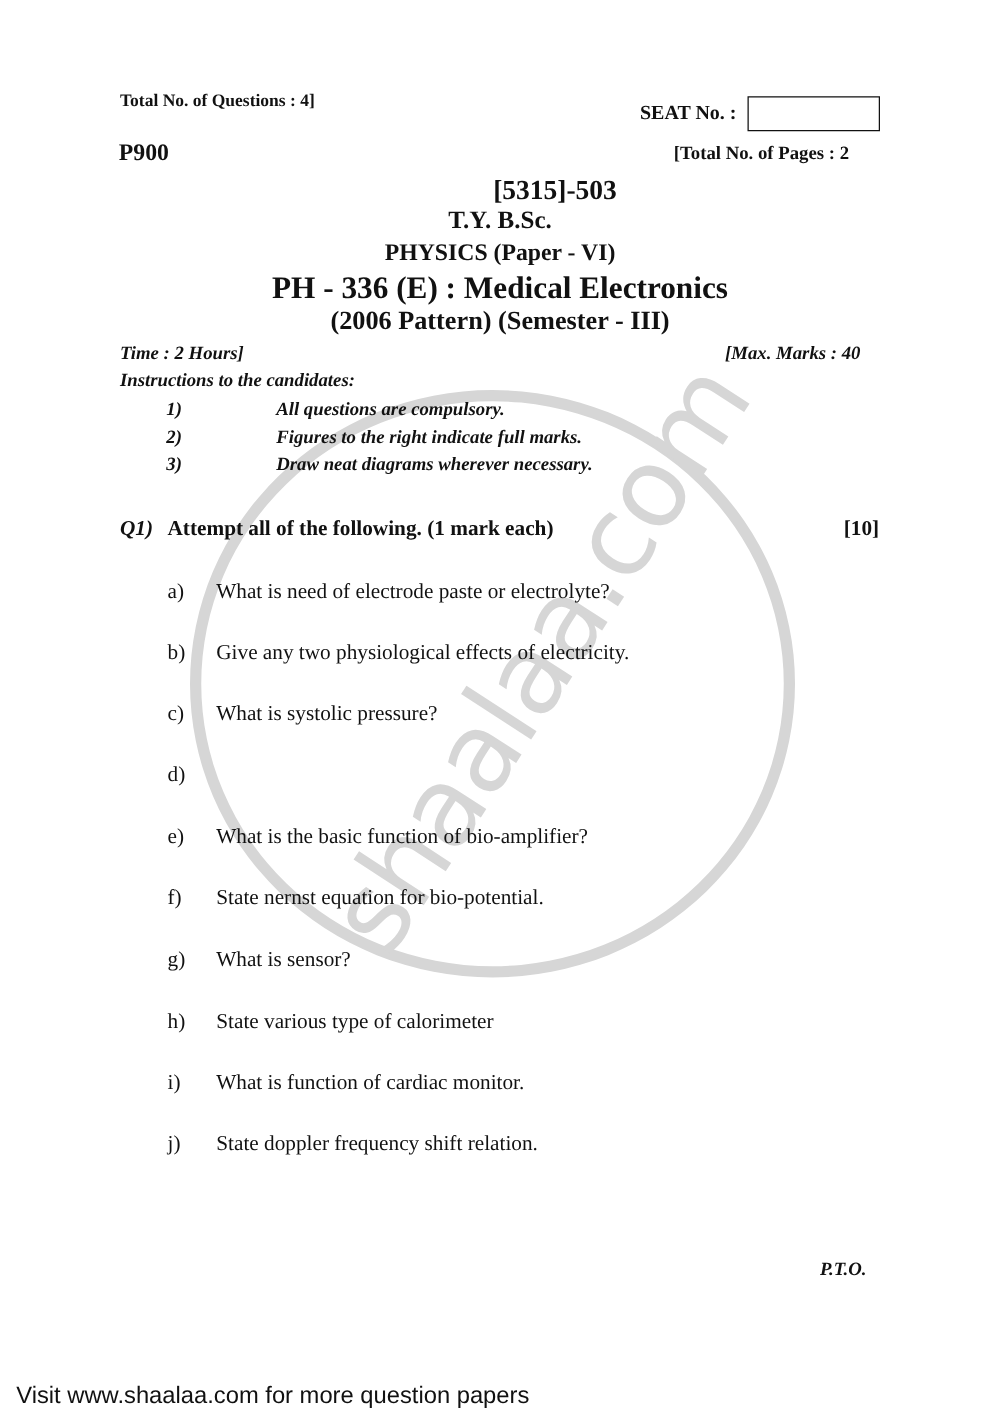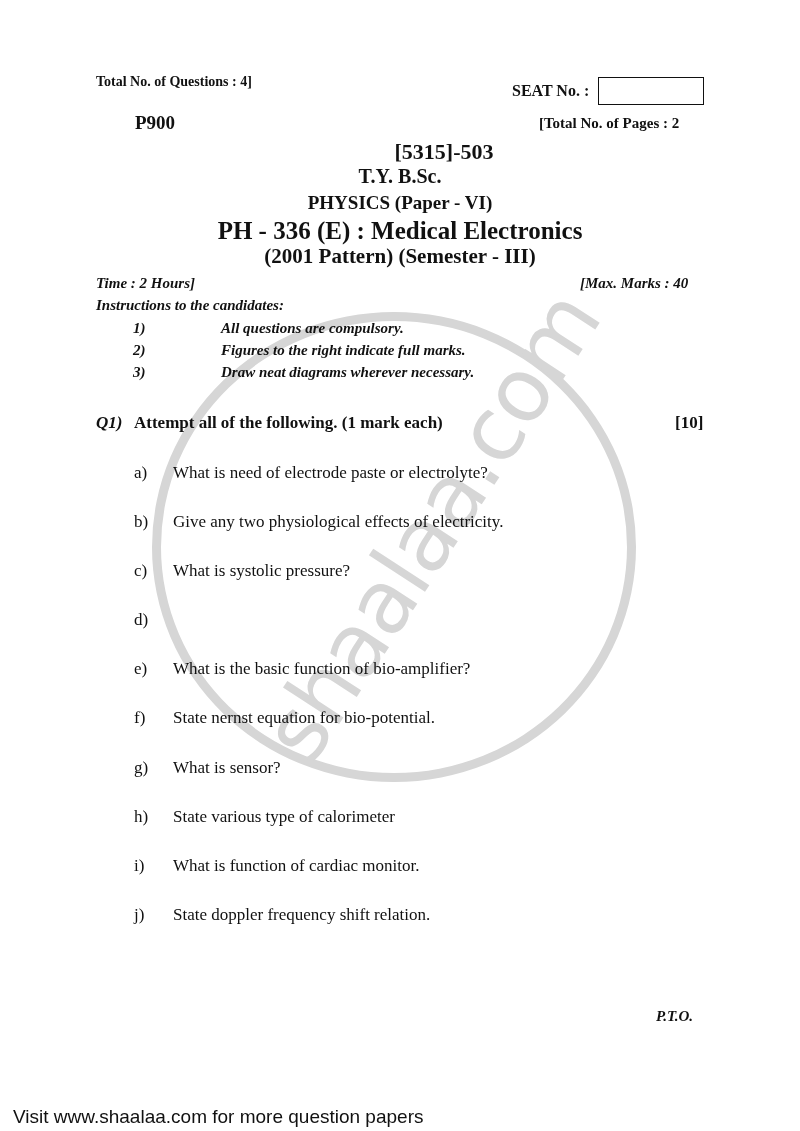--- a/index.html
+++ b/index.html
@@ -49,7 +49,7 @@
   <div class="abs bold" style="left:96px; top:74px; font-size:14px;">Total No. of Questions : 4]</div>
   <div class="abs bold" style="left:512px; top:82px; font-size:16px;">SEAT No. :</div>
   <div class="seat-box"></div>
-  <div class="abs bold" style="left:95px; top:112px; font-size:19px;margin-left:40px;">P900</div>
+  <div class="abs bold" style="left:95px; top:112px; font-size:19px;">P900</div>
   <div class="abs bold" style="left:539px; top:115px; font-size:15px;">[Total No. of Pages : 2</div>
 
   <div class="abs bold center" style="top:139px; font-size:22px;margin-left:44px;">[5315]-503</div>

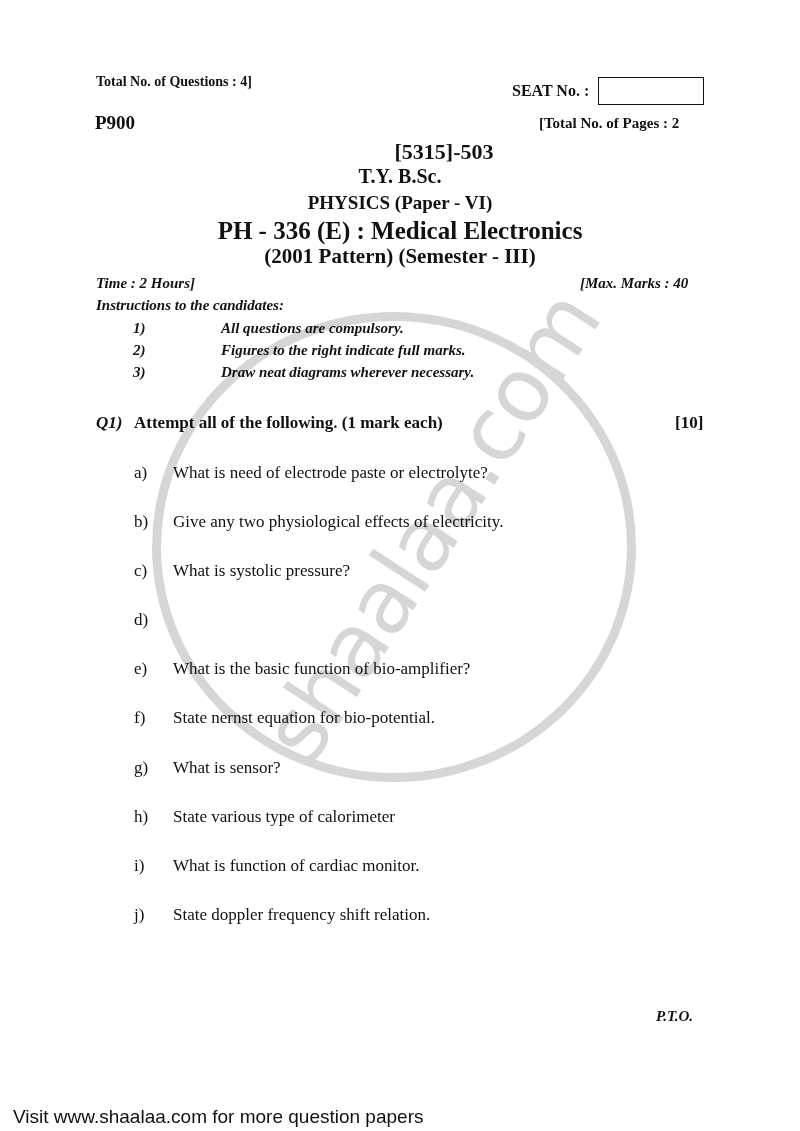--- a/index.html
+++ b/index.html
@@ -56,7 +56,7 @@
   <div class="abs bold center" style="top:165px; font-size:20px;">T.Y. B.Sc.</div>
   <div class="abs bold center" style="top:192px; font-size:19px;">PHYSICS (Paper - VI)</div>
   <div class="abs bold center" style="top:217px; font-size:25px;">PH - 336 (E) : Medical Electronics</div>
-  <div class="abs bold center" style="top:244px; font-size:21px;">(2001 Pattern) (Semester - III)</div>
+  <div class="abs bold center" style="top:244px; font-size:21px;">(2006 Pattern) (Semester - III)</div>
 
   <div class="abs bold italic" style="left:96px; top:275px; font-size:15px;">Time : 2 Hours]</div>
   <div class="abs bold italic" style="left:580px; top:275px; font-size:15px;">[Max. Marks : 40</div>

